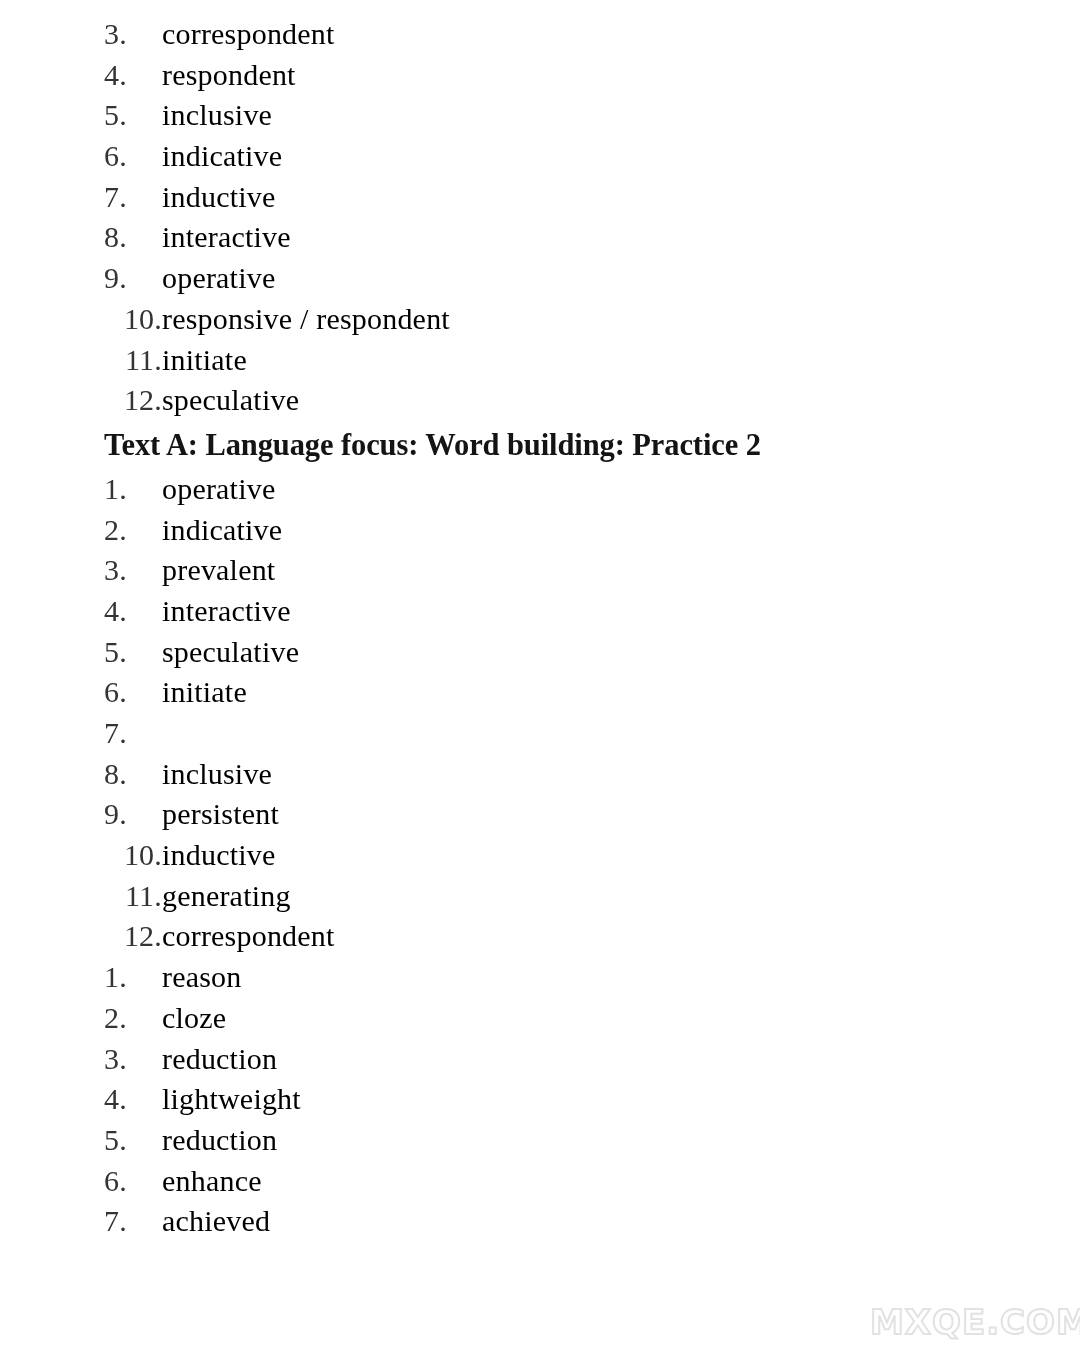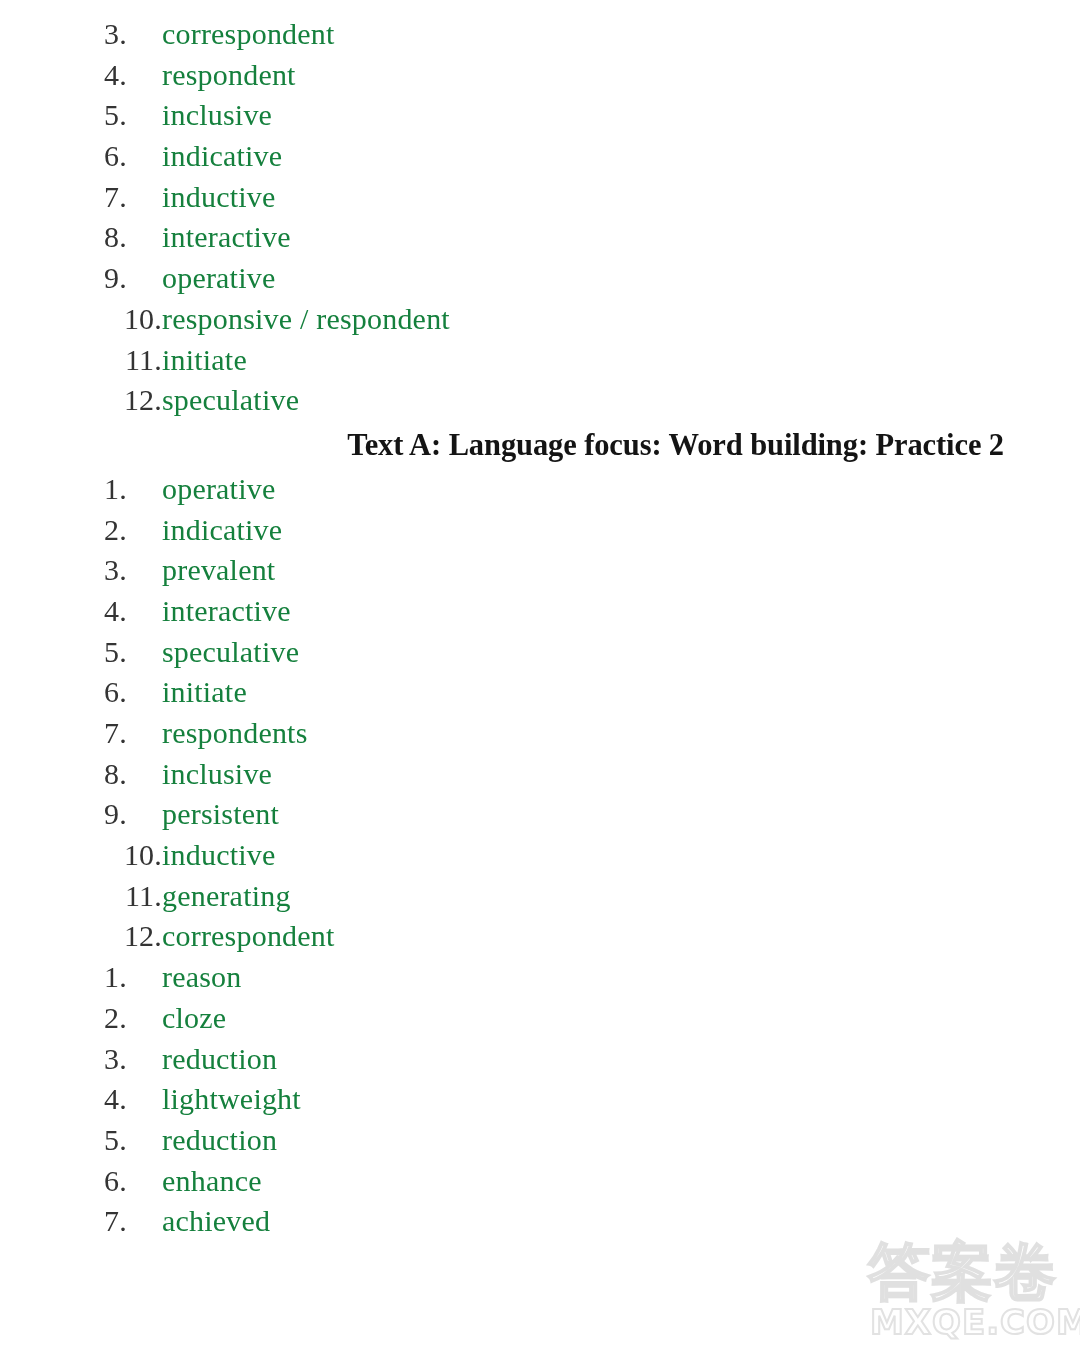--- a/index.html
+++ b/index.html
@@ -61,7 +61,7 @@
 
   .item-text {
     display: inline-block;
-    color: #15803d;
+    color: #000000;
   }
 
   

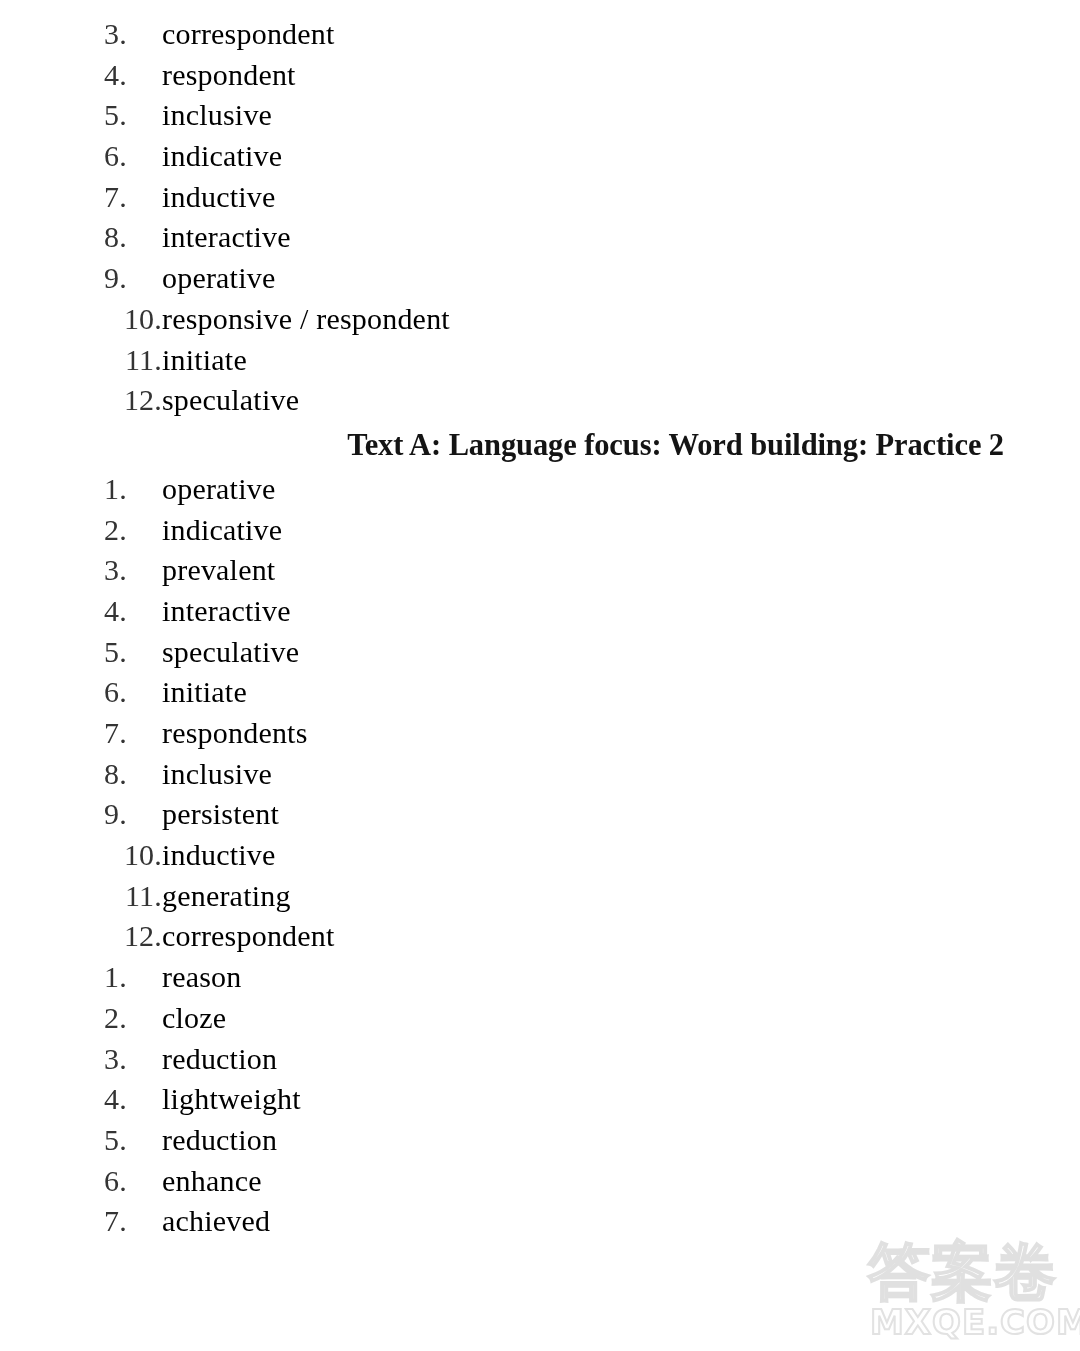--- a/index.html
+++ b/index.html
@@ -75,7 +75,6 @@
     white-space: nowrap;
     margin: 0;
     padding: 0;
-    text-align: right;
   }
 
   

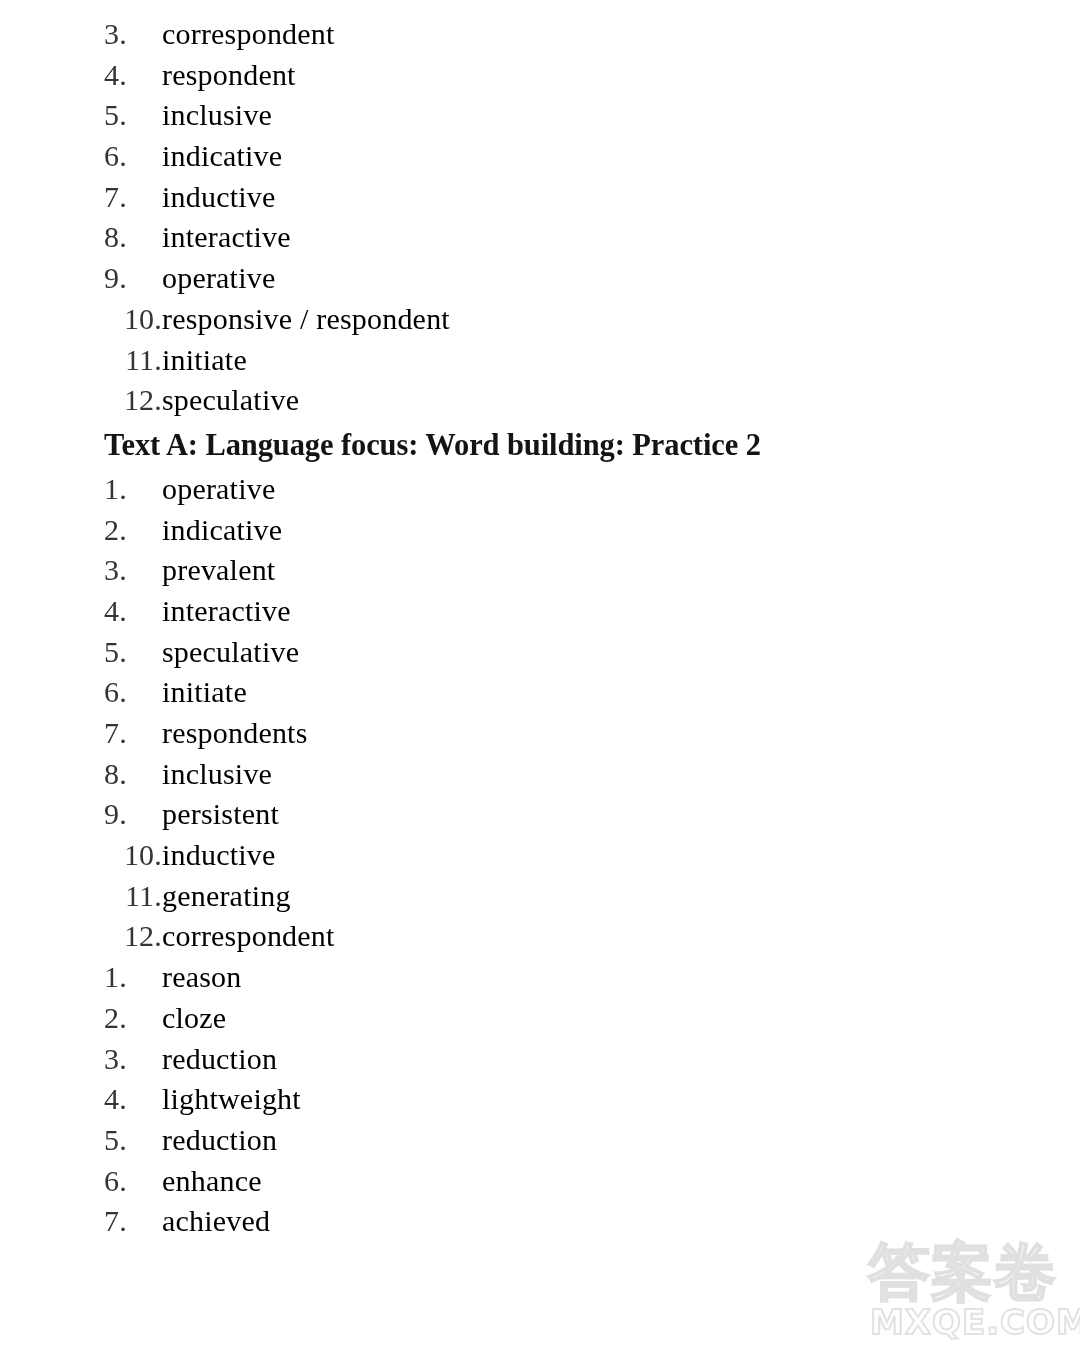--- a/index.html
+++ b/index.html
@@ -189,7 +189,6 @@
         </li>
         <li class="answer-item">
           <span class="item-number">7.</span>
-          <span class="item-text">respondents</span>
         </li>
         <li class="answer-item">
           <span class="item-number">8.</span>

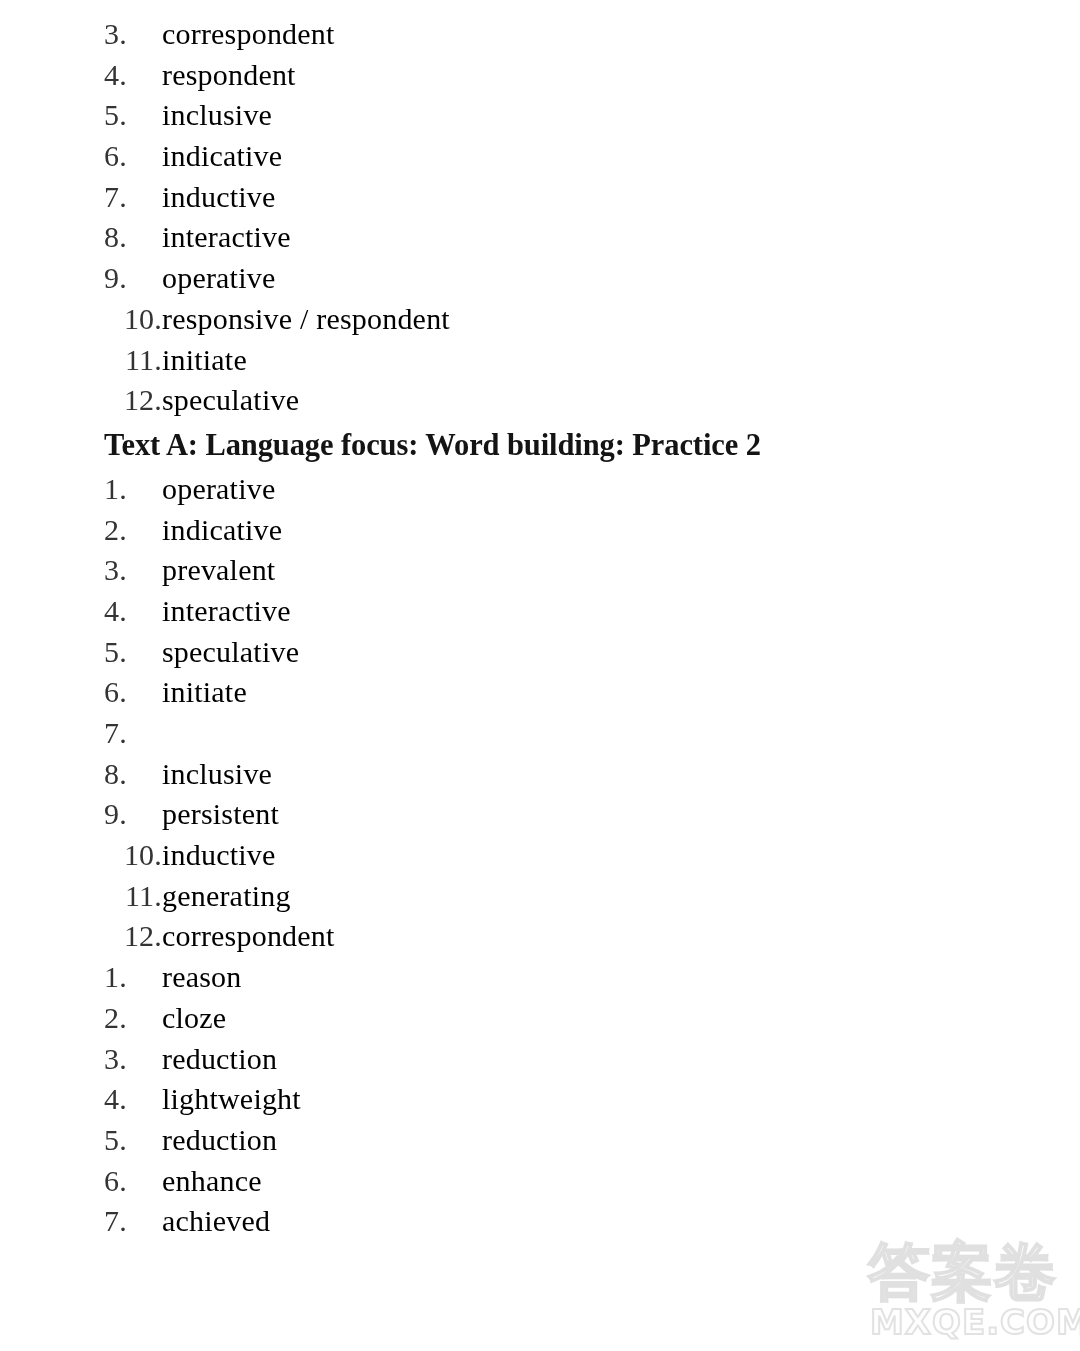--- a/index.html
+++ b/index.html
@@ -244,7 +244,6 @@
     </div>
 
   <div class="watermark">
-    <div class="wm-cjk">答案卷</div>
     <div class="wm-domain">MXQE.COM</div>
   </div>
 </div>

